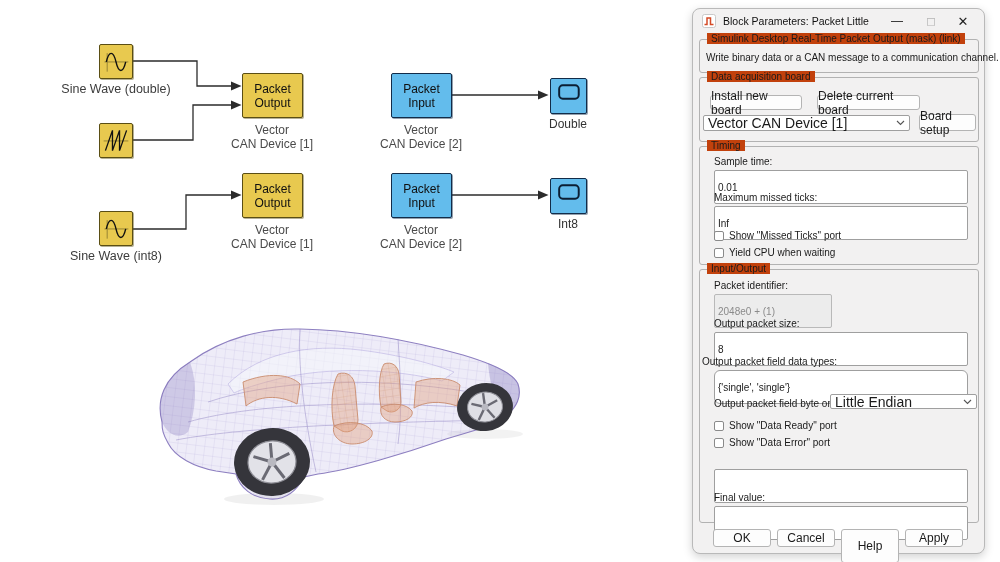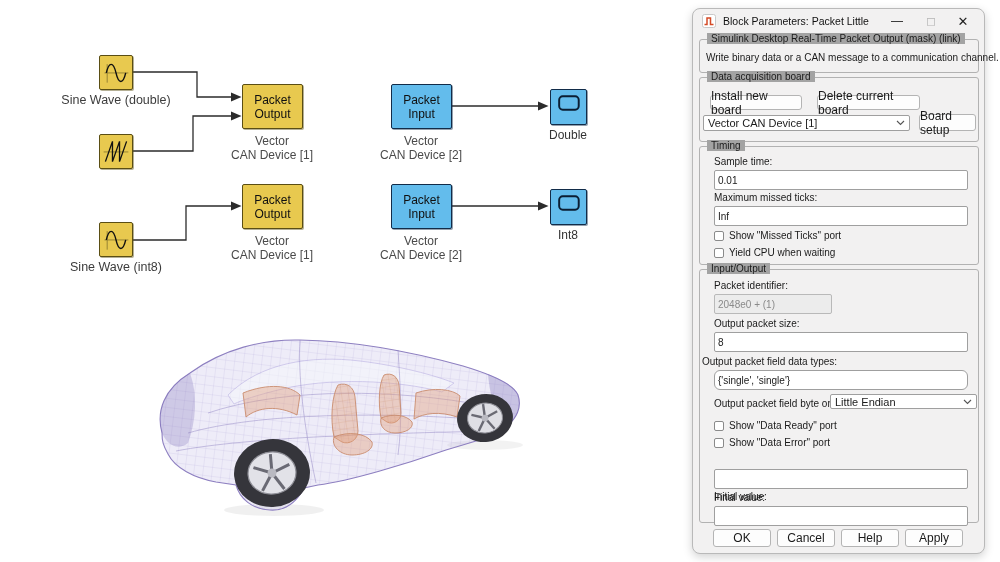--- a/index.html
+++ b/index.html
@@ -27,7 +27,7 @@
   #btn-max{right:44px;color:#b5b5b5;}
   #btn-close{right:12px;font-size:13px;}
   .group{position:absolute;border:1px solid #b2b2b2;border-radius:3px;}
-  .legend{position:absolute;top:-7px;left:7px;background:#a3a3a3;padding:0 4px;font-size:10px;color:#1a1a1a;white-space:nowrap;}
+  .legend{position:absolute;top:-7px;left:7px;background:#c2410c;padding:0 4px;font-size:10px;color:#1a1a1a;white-space:nowrap;}
   .lbl{position:absolute;font-size:10px;color:#1a1a1a;white-space:nowrap;}
   .fld{position:absolute;box-sizing:border-box;height:15px;background:#ffffff;border:1px solid #9f9f9f;
        border-radius:2px;font-family:"Liberation Sans",sans-serif;font-size:10px;color:#1a1a1a;padding:9px 3px;}

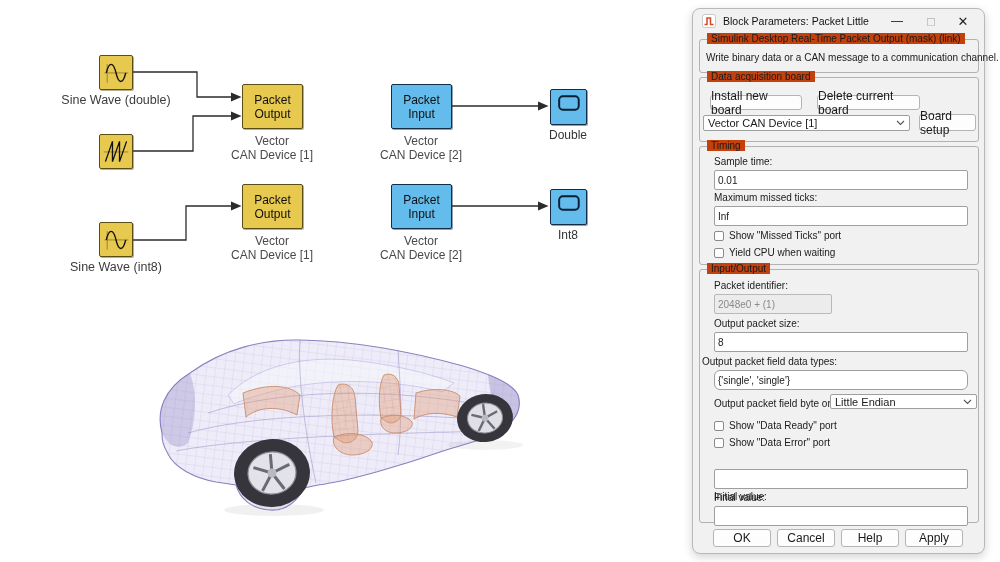--- a/index.html
+++ b/index.html
@@ -6,7 +6,7 @@
   #app{position:relative;width:1000px;height:562px;background:#ffffff;overflow:hidden;
        font-family:"Liberation Sans",sans-serif;}
   
-  #diagram{position:absolute;left:0;top:15px;width:690px;height:484px;}
+  #diagram{position:absolute;left:0;top:4px;width:690px;height:484px;}
   #wires{position:absolute;left:0;top:0;}
   .blk{position:absolute;box-sizing:border-box;display:flex;align-items:center;justify-content:center;}
   .blk.yellow{background:#e8c94f;border:1px solid #5a4e14;border-radius:2px;box-shadow:1px 1px 0 rgba(90,80,20,.45);}

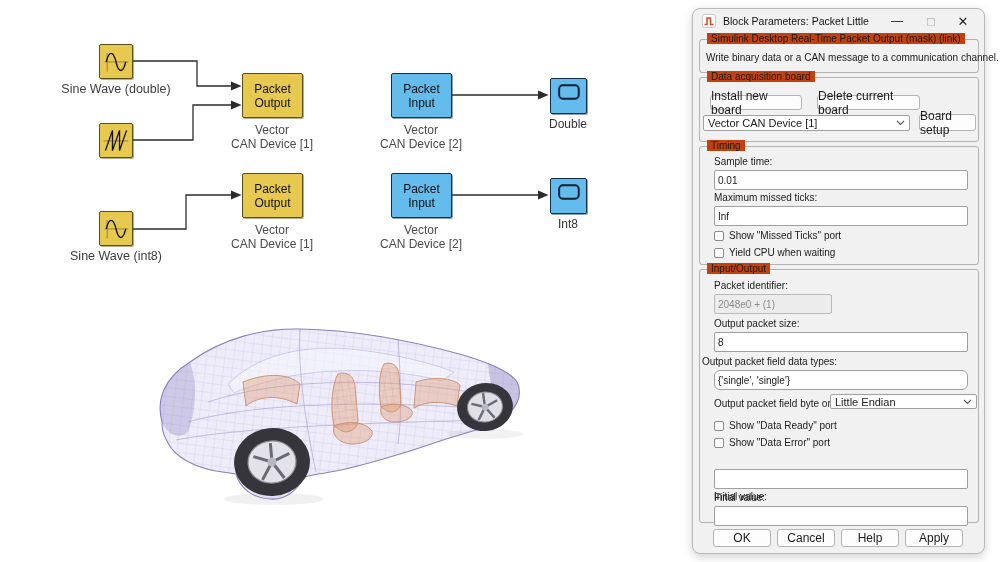--- a/index.html
+++ b/index.html
@@ -35,7 +35,7 @@
   .btn{position:absolute;box-sizing:border-box;background:#fdfdfd;border:1px solid #b4b4b4;border-radius:3px;
        font-family:"Liberation Sans",sans-serif;font-size:12px;color:#1a1a1a;display:flex;align-items:center;justify-content:center;}
   .combo{position:absolute;box-sizing:border-box;background:#ffffff;border:1px solid #9f9f9f;border-radius:2px;
-         font-size:11px;color:#1a1a1a;display:flex;align-items:center;padding:0 4px;}
+         font-size:14px;color:#1a1a1a;display:flex;align-items:center;padding:0 4px;}
   .combo .combo-text{flex:1;white-space:nowrap;overflow:hidden;}
   .cbrow{position:absolute;display:flex;align-items:center;gap:5px;}
   .cb{width:10px;height:10px;box-sizing:border-box;background:#fff;border:1px solid #8a8a8a;border-radius:2px;}

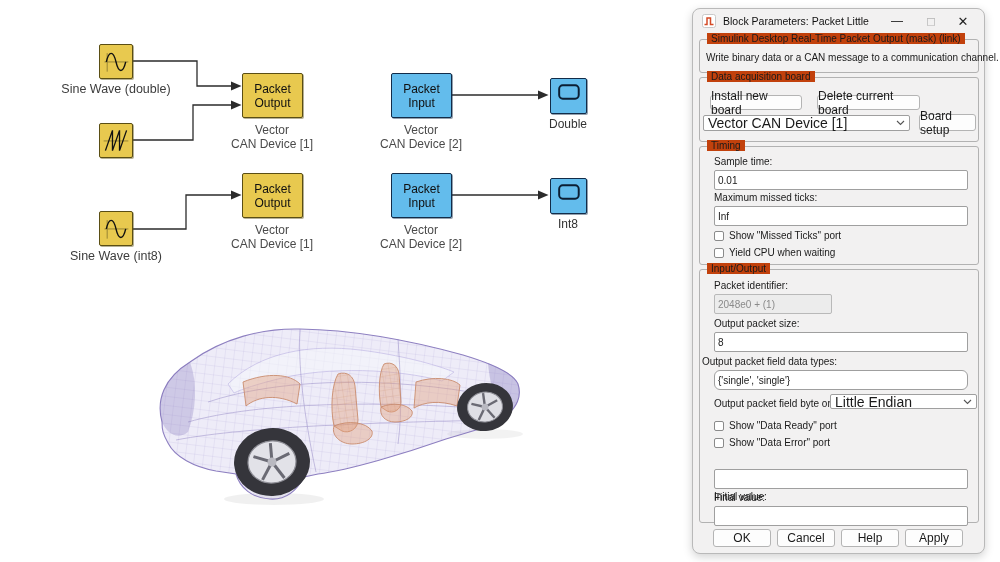--- a/index.html
+++ b/index.html
@@ -30,7 +30,7 @@
   .legend{position:absolute;top:-7px;left:7px;background:#c2410c;padding:0 4px;font-size:10px;color:#1a1a1a;white-space:nowrap;}
   .lbl{position:absolute;font-size:10px;color:#1a1a1a;white-space:nowrap;}
   .fld{position:absolute;box-sizing:border-box;height:15px;background:#ffffff;border:1px solid #9f9f9f;
-       border-radius:2px;font-family:"Liberation Sans",sans-serif;font-size:10px;color:#1a1a1a;padding:9px 3px;}
+       border-radius:2px;font-family:"Liberation Sans",sans-serif;font-size:10px;color:#1a1a1a;padding:16px 3px;}
   .fld:disabled,.fld.disabled{background:#ececec;color:#8a8a8a;border-color:#b9b9b9;}
   .btn{position:absolute;box-sizing:border-box;background:#fdfdfd;border:1px solid #b4b4b4;border-radius:3px;
        font-family:"Liberation Sans",sans-serif;font-size:12px;color:#1a1a1a;display:flex;align-items:center;justify-content:center;}

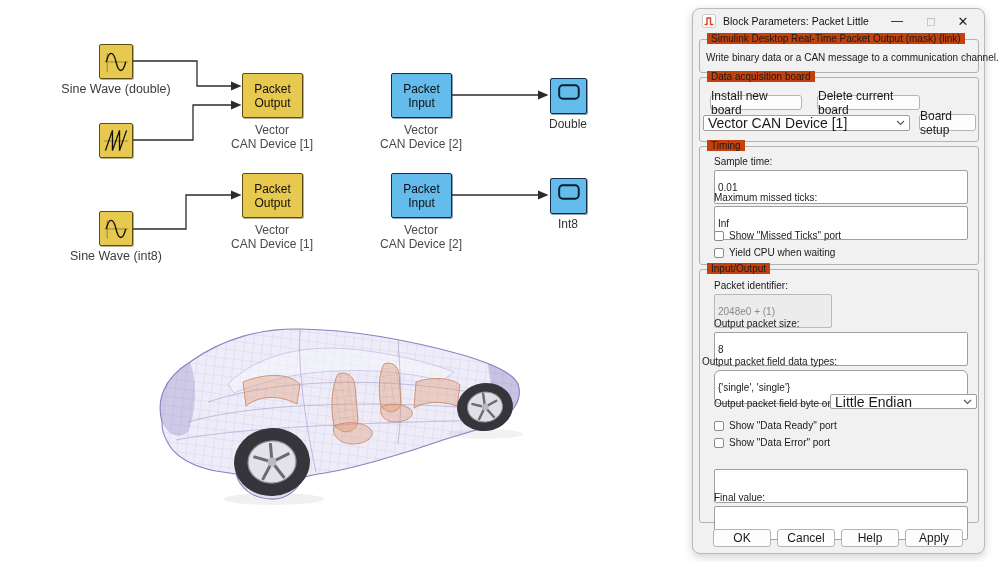--- a/index.html
+++ b/index.html
@@ -294,7 +294,7 @@
 
     <div class="btn" style="left:20px;top:520px;width:58px;height:18px;">OK</div>
     <div class="btn" style="left:84px;top:520px;width:58px;height:18px;">Cancel</div>
-    <div class="btn" style="left:148px;top:520px;width:58px;height:18px;">Help</div>
+    <div class="btn" style="left:148px;top:520px;width:58px;height:34px;">Help</div>
     <div class="btn" style="left:212px;top:520px;width:58px;height:18px;">Apply</div>
   </div>
 </div>

